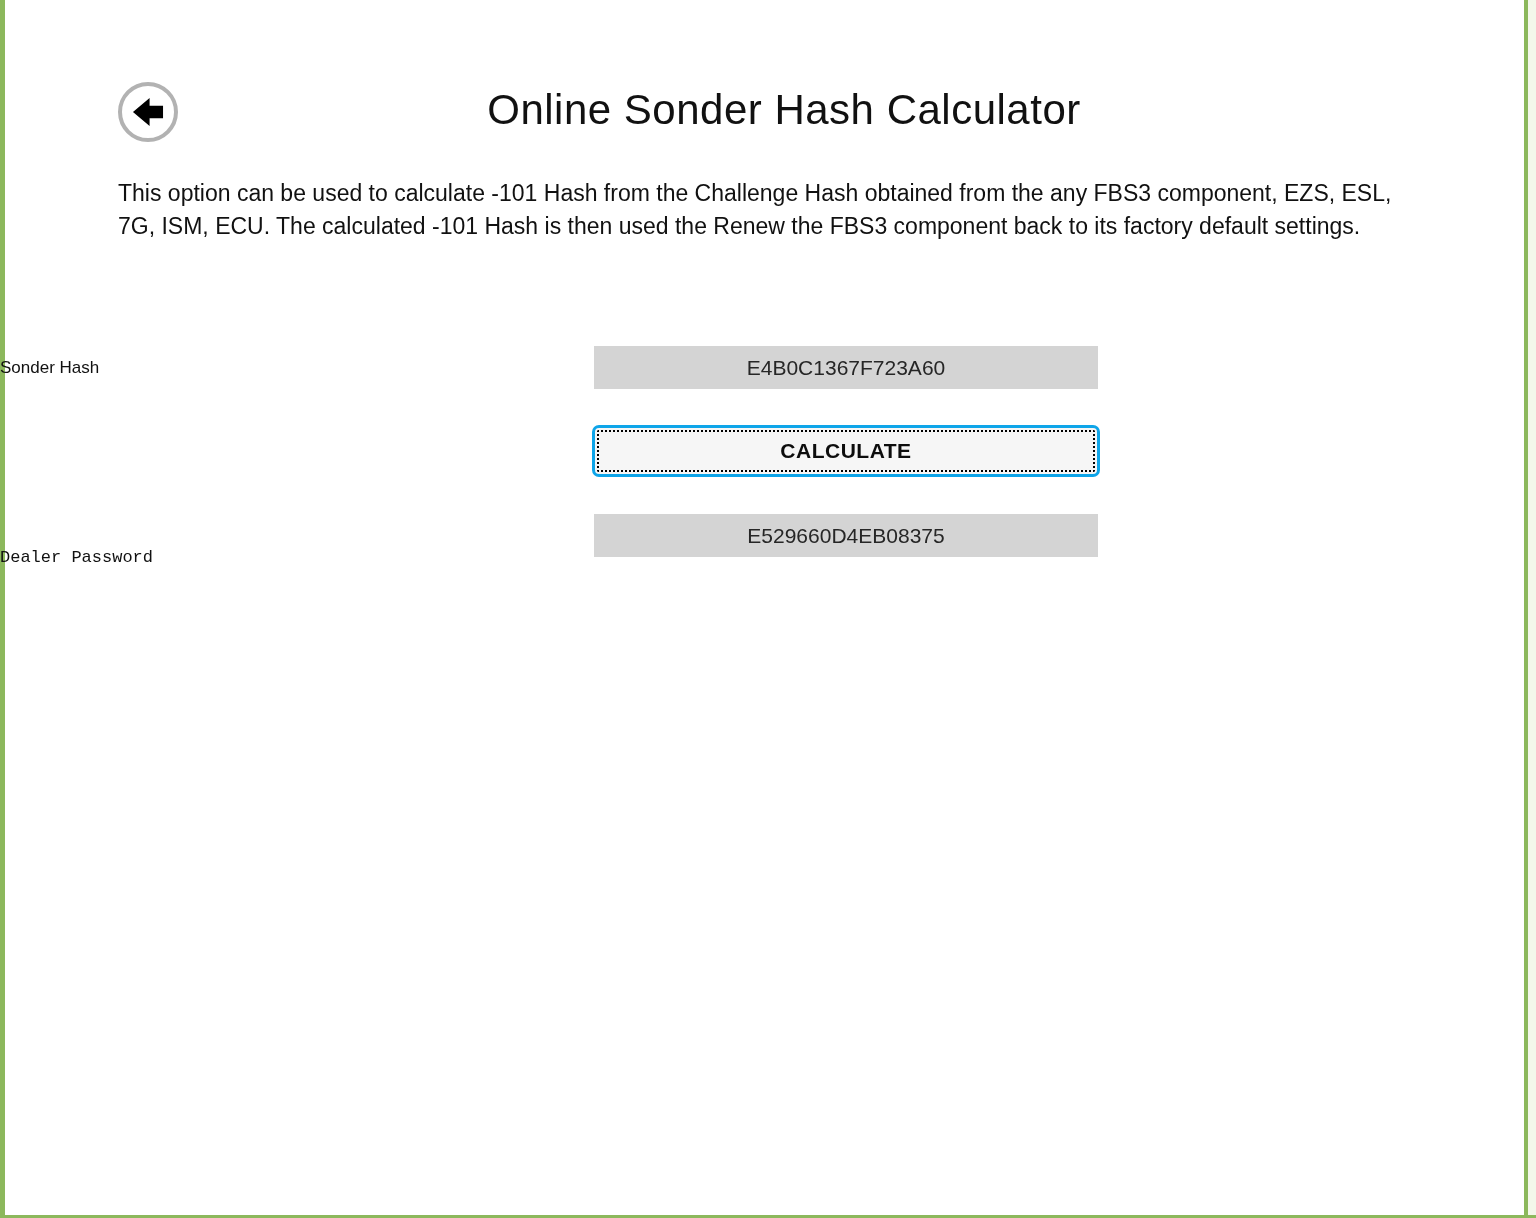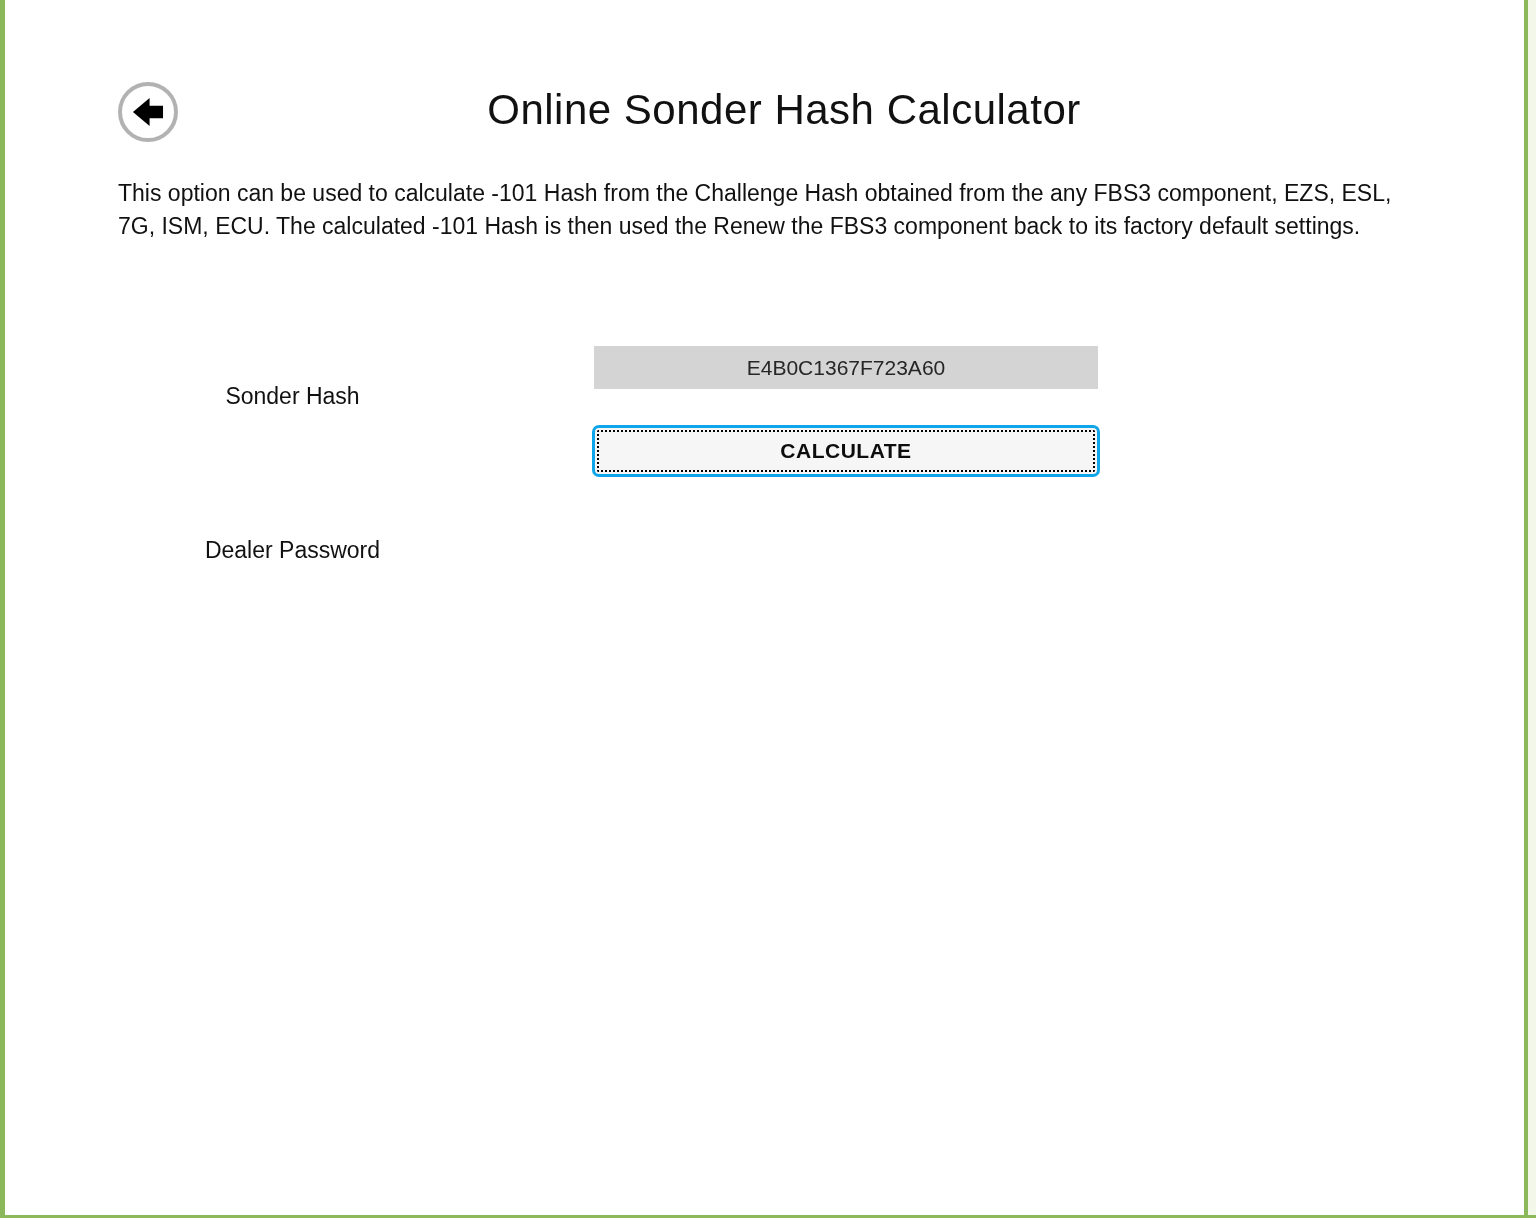--- a/index.html
+++ b/index.html
@@ -72,11 +72,10 @@
     position: absolute;
     left: 0;
     width: 585px;
-    text-align: center;
-    font-size: 23px;
+    text-align: left;
+    font-size: 17px;
     line-height: 28px;
     color: #111111;
-    margin-top: 28px;
   }
   .label-sonder  { top: 354px; }
   .label-dealer  { top: 508px; }

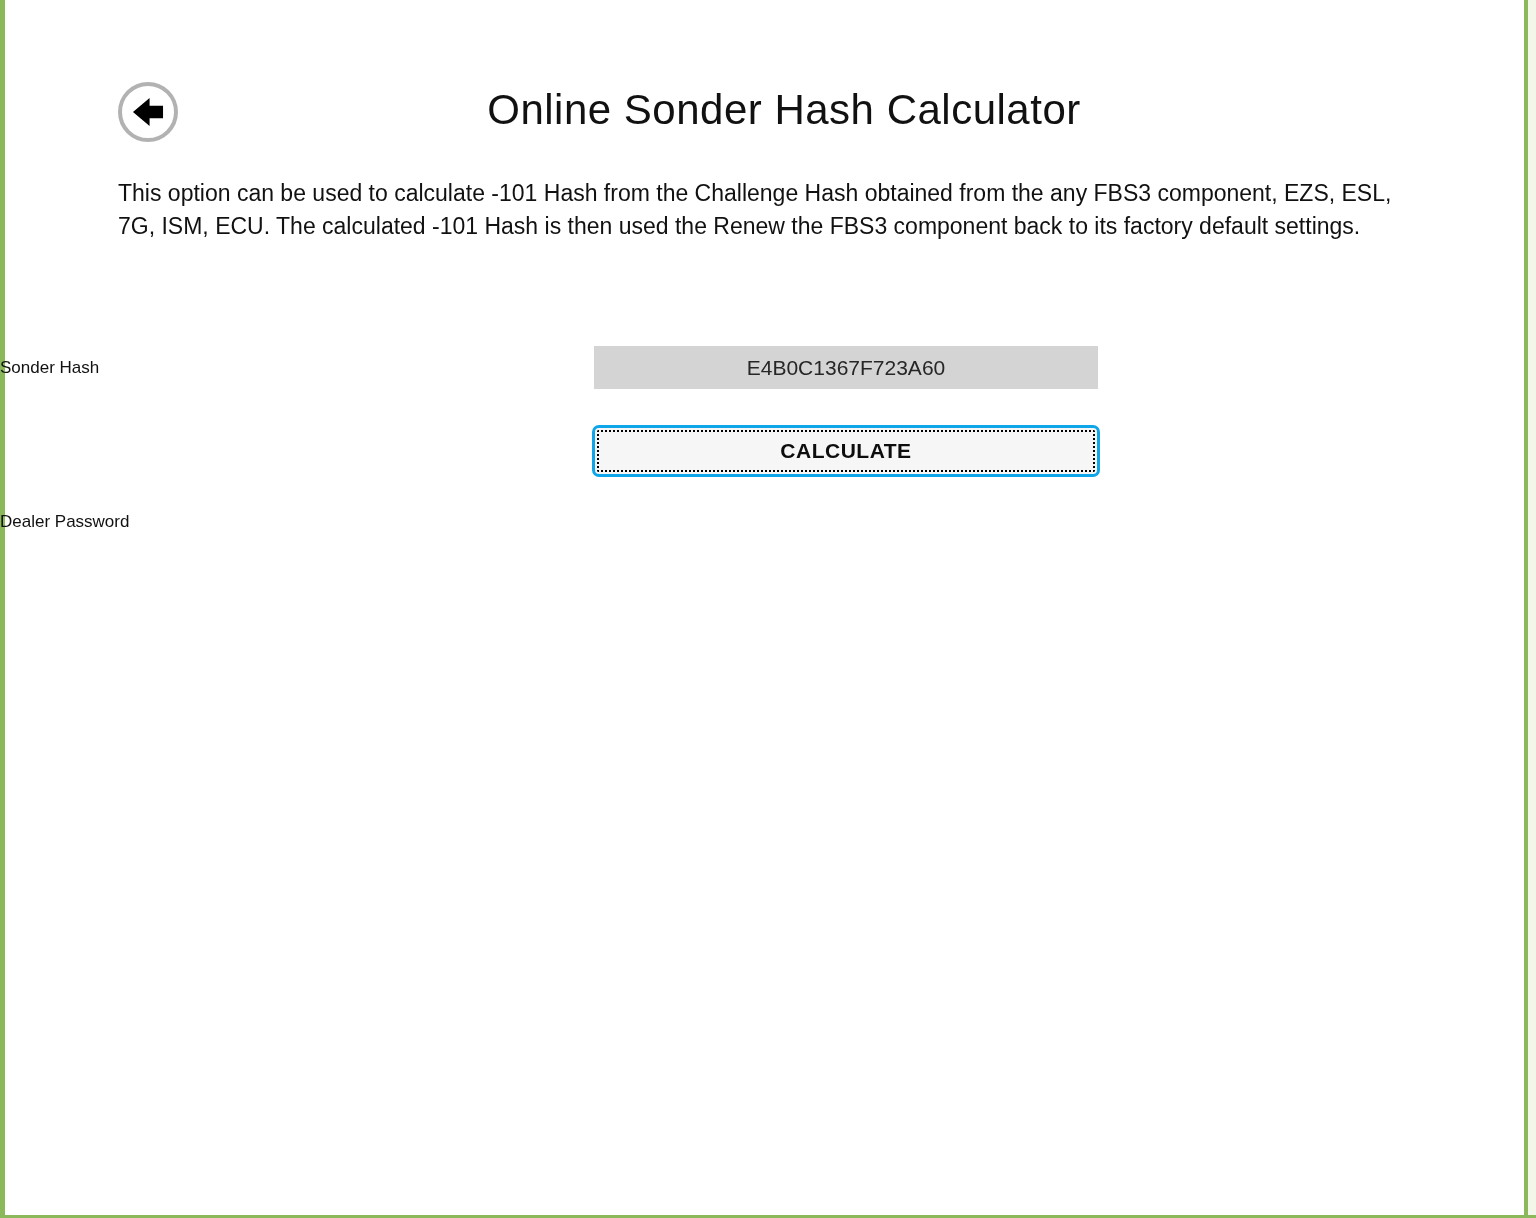--- a/index.html
+++ b/index.html
@@ -145,6 +145,7 @@
   <button class="calc-btn">CALCULATE</button>
 
   <div class="field-label label-dealer">Dealer Password</div>
+  <input class="hash-input input-dealer" type="text" value="E529660D4EB08375" style="">
 
 </div>
 

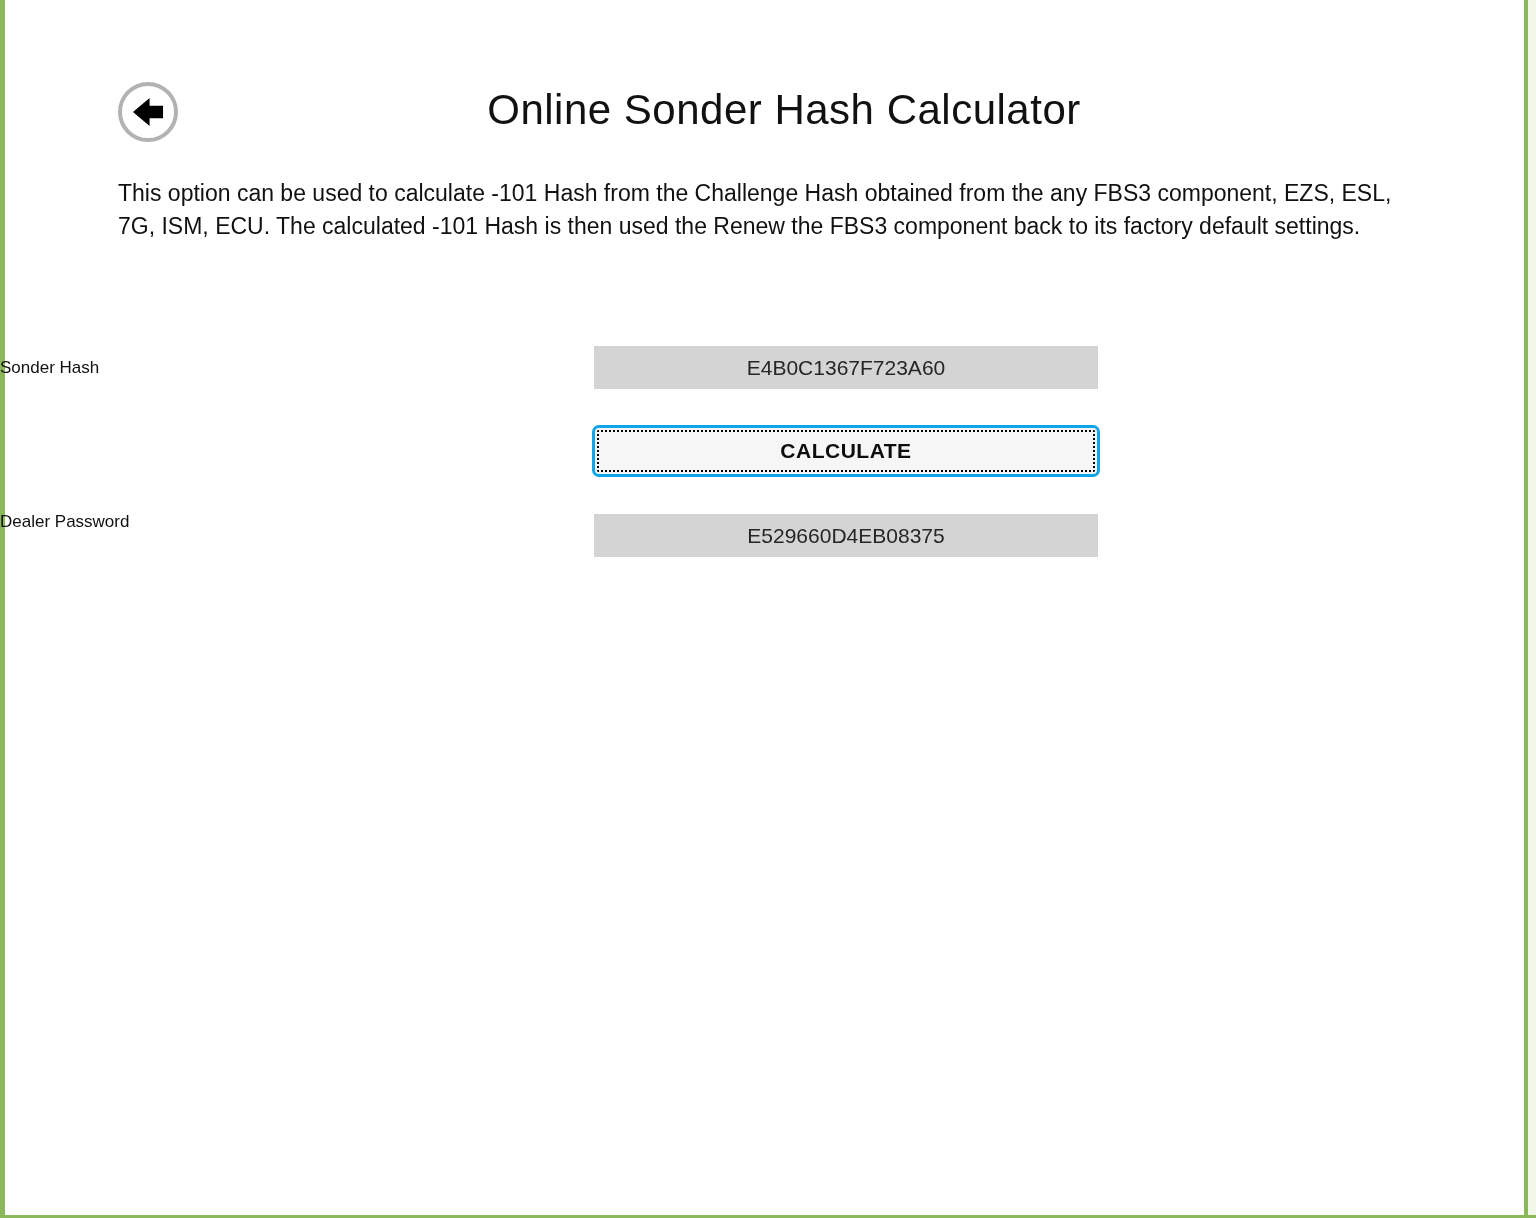--- a/index.html
+++ b/index.html
@@ -78,7 +78,7 @@
     color: #111111;
   }
   .label-sonder  { top: 354px; }
-  .label-dealer  { top: 508px; }
+  .label-dealer  { top: 544px; font-family: Liberation Mono, monospace; }
 
   .hash-input {
     position: absolute;

